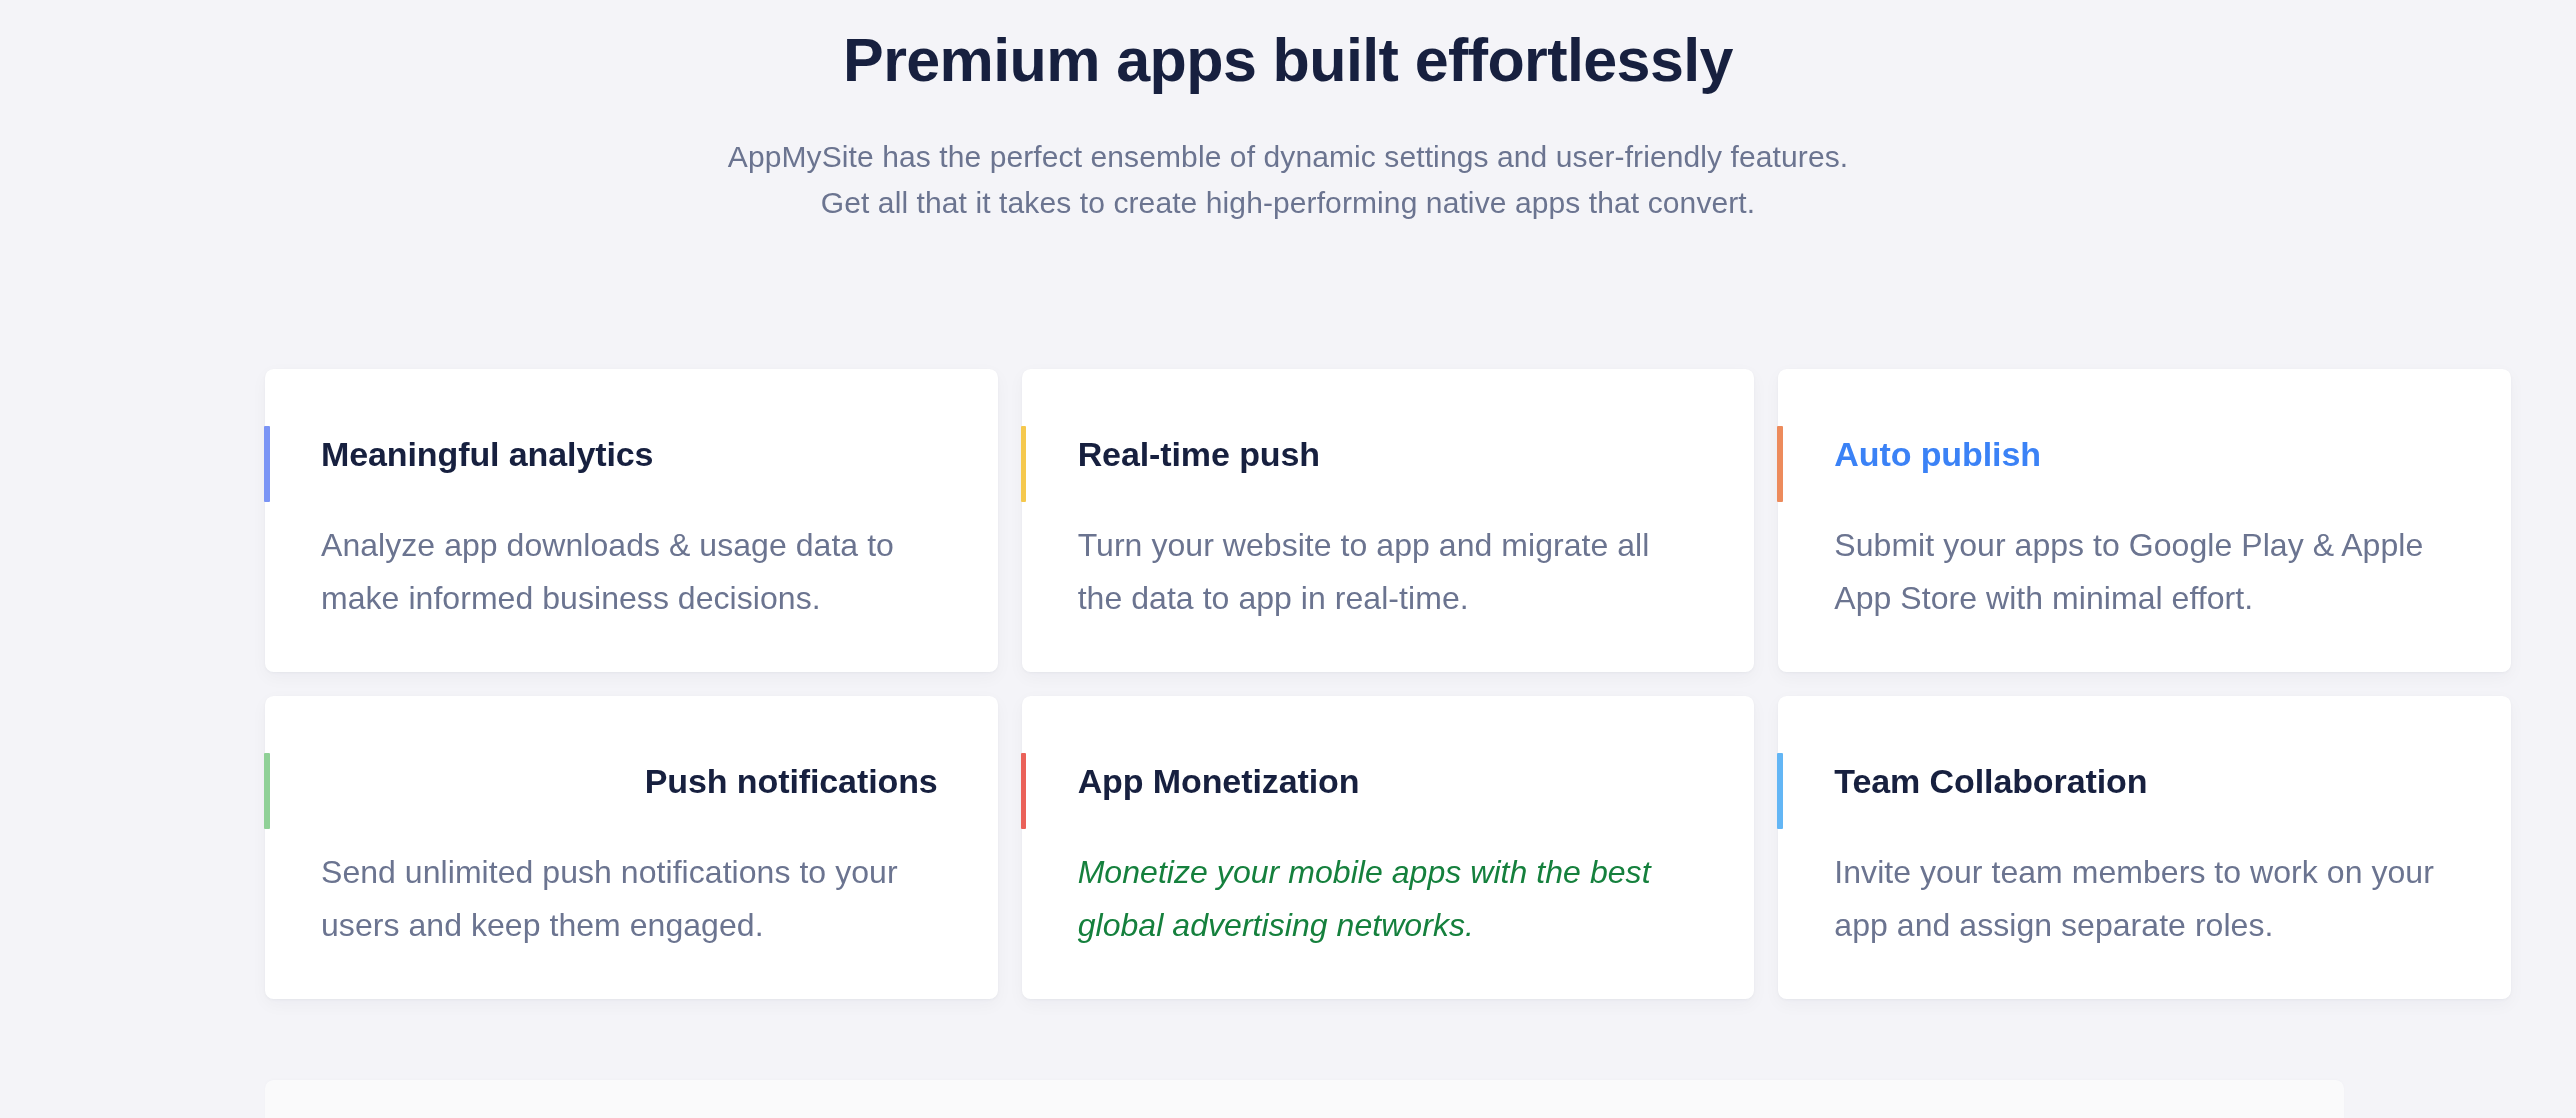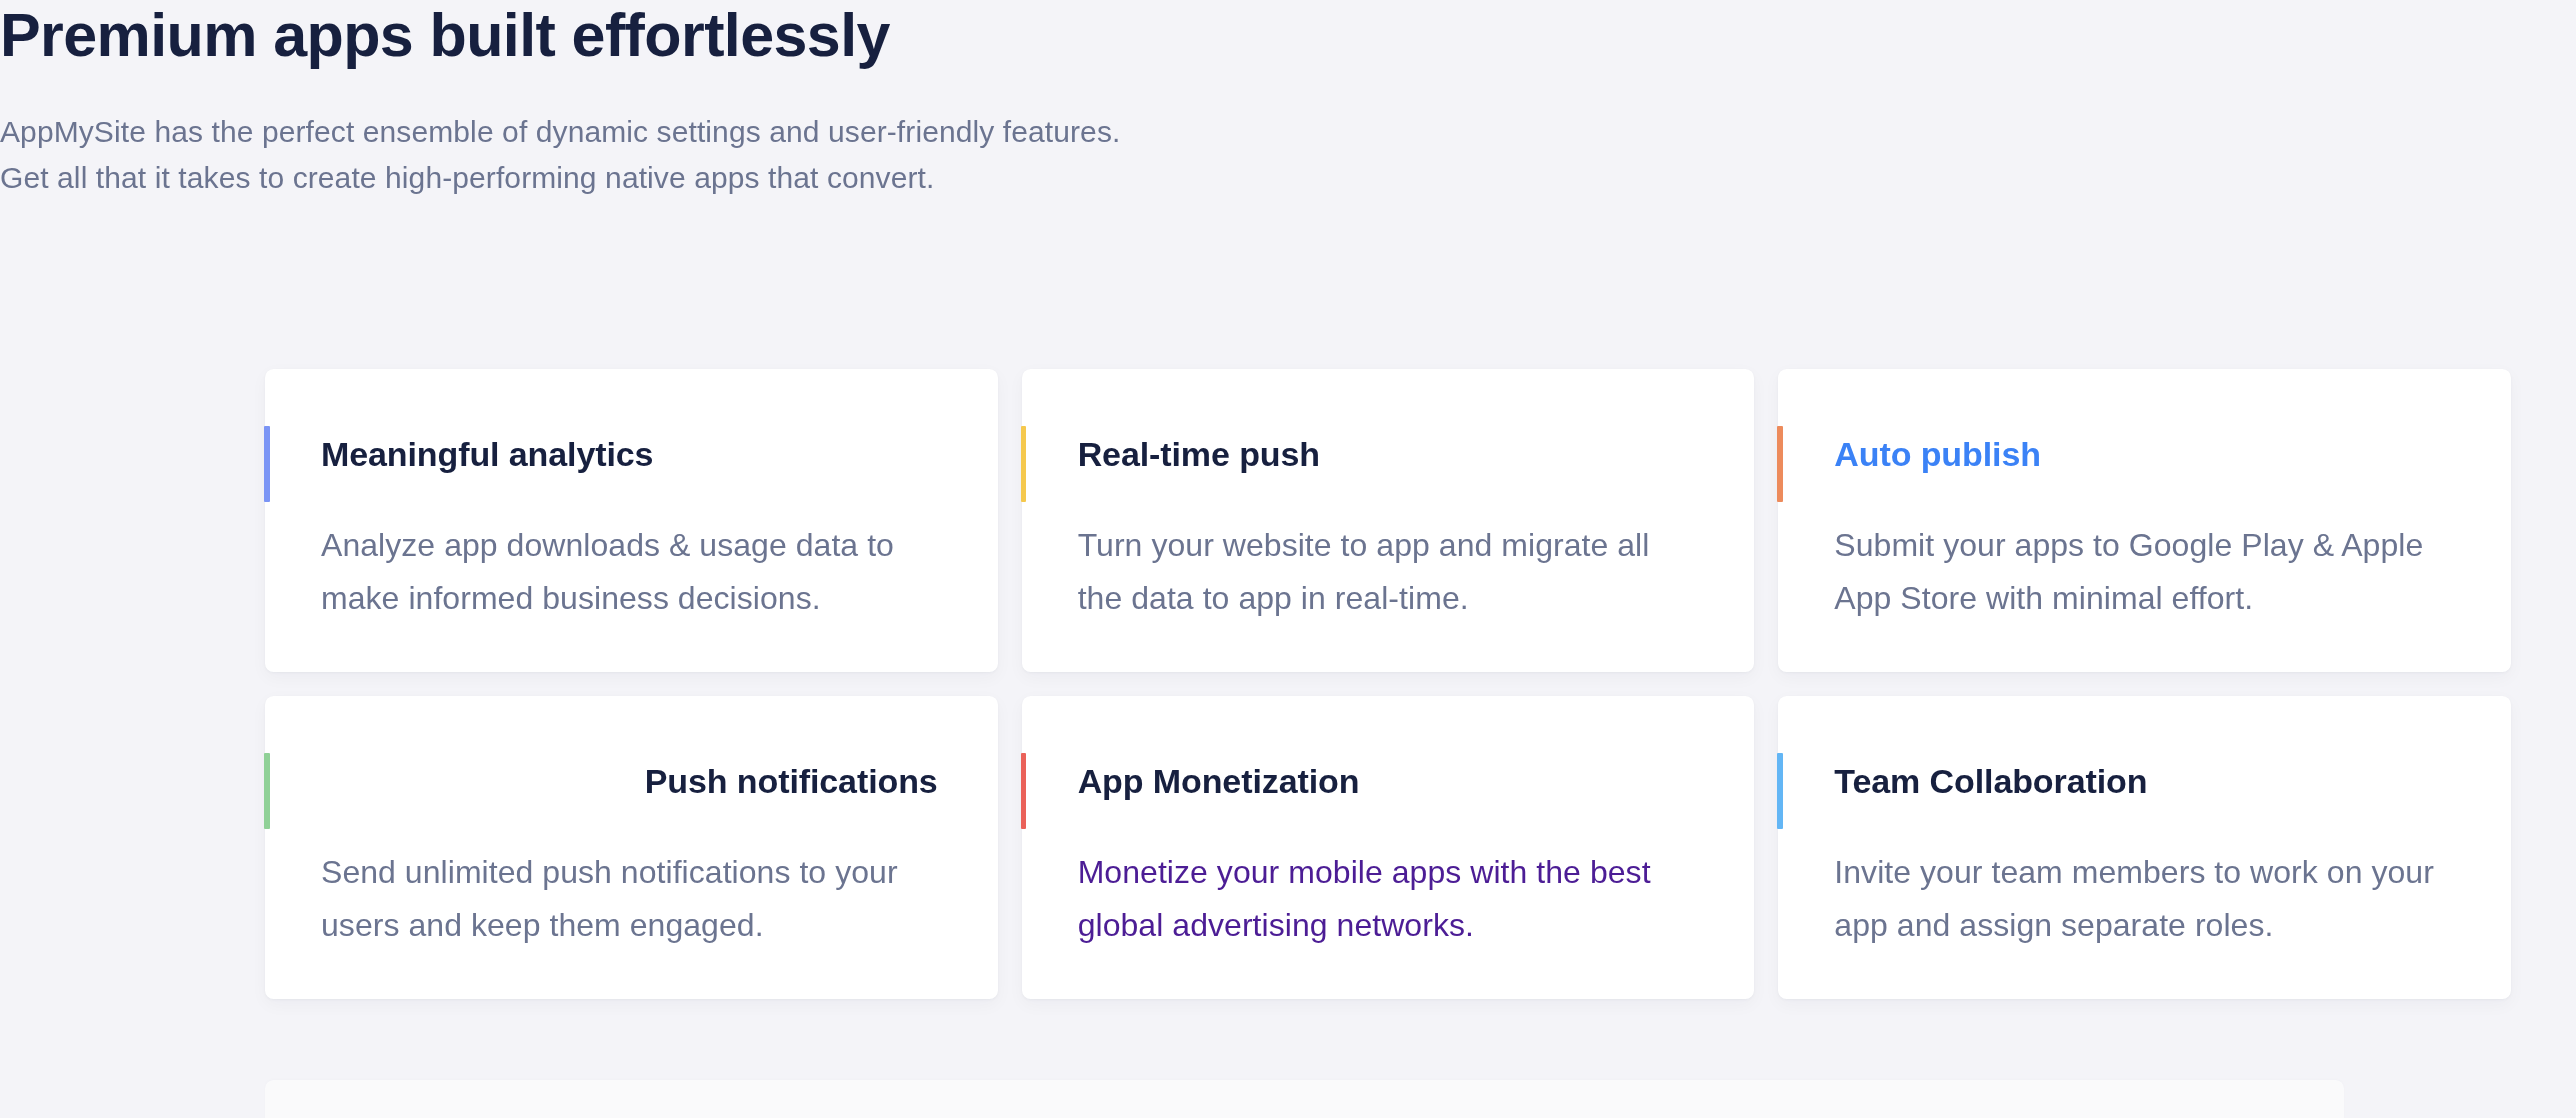--- a/index.html
+++ b/index.html
@@ -27,7 +27,8 @@
   
   .header {
     width: 100%;
-    text-align: left;
+    padding-top: 25px;
+    text-align: center;
   }
 
   .page-title {

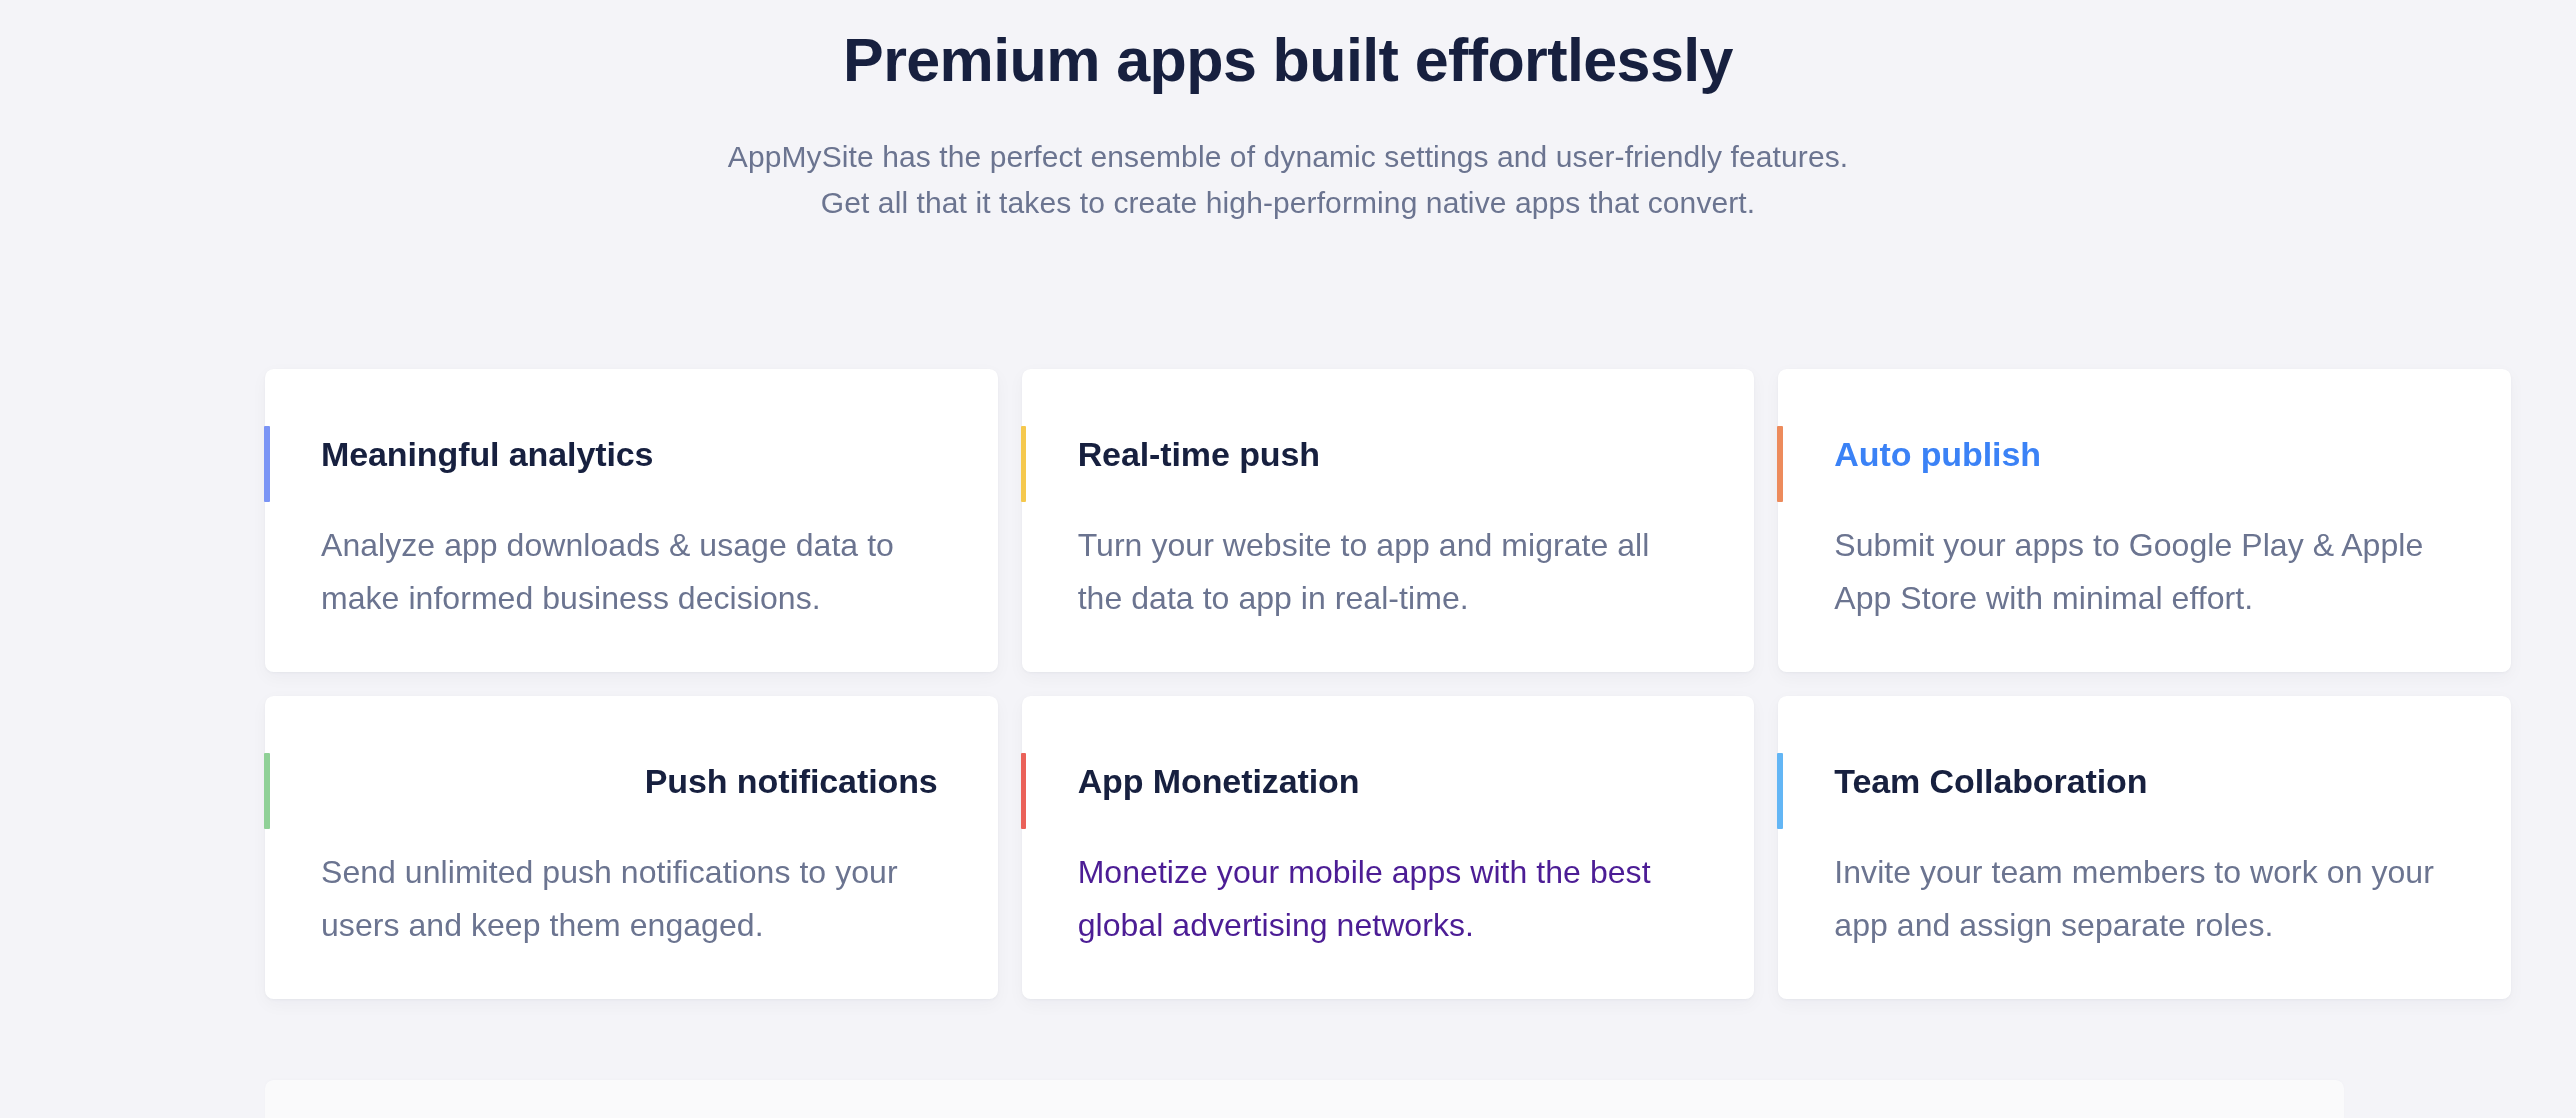--- a/index.html
+++ b/index.html
@@ -157,7 +157,7 @@
     <div class="feature-card" style="background-color: rgb(255, 255, 255);">
       <span class="accent-bar" style="background-color: rgb(234, 97, 89);"></span>
       <div class="card-title" style="color: rgb(23, 32, 63);">App Monetization</div>
-      <div class="card-desc" style="color: #4c1d95;">Monetize your mobile apps with the best global advertising networks.</div>
+      <div class="card-desc" style="color: #15803d; font-style: italic;">Monetize your mobile apps with the best global advertising networks.</div>
     </div>
 
     <div class="feature-card" style="background-color: rgb(255, 255, 255);">

